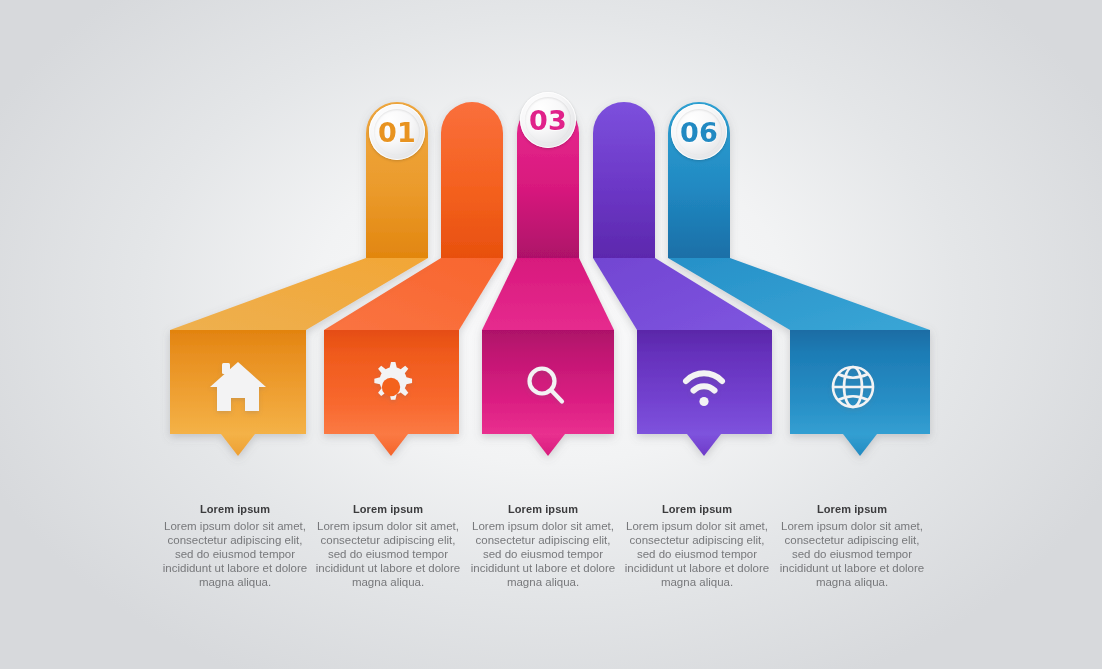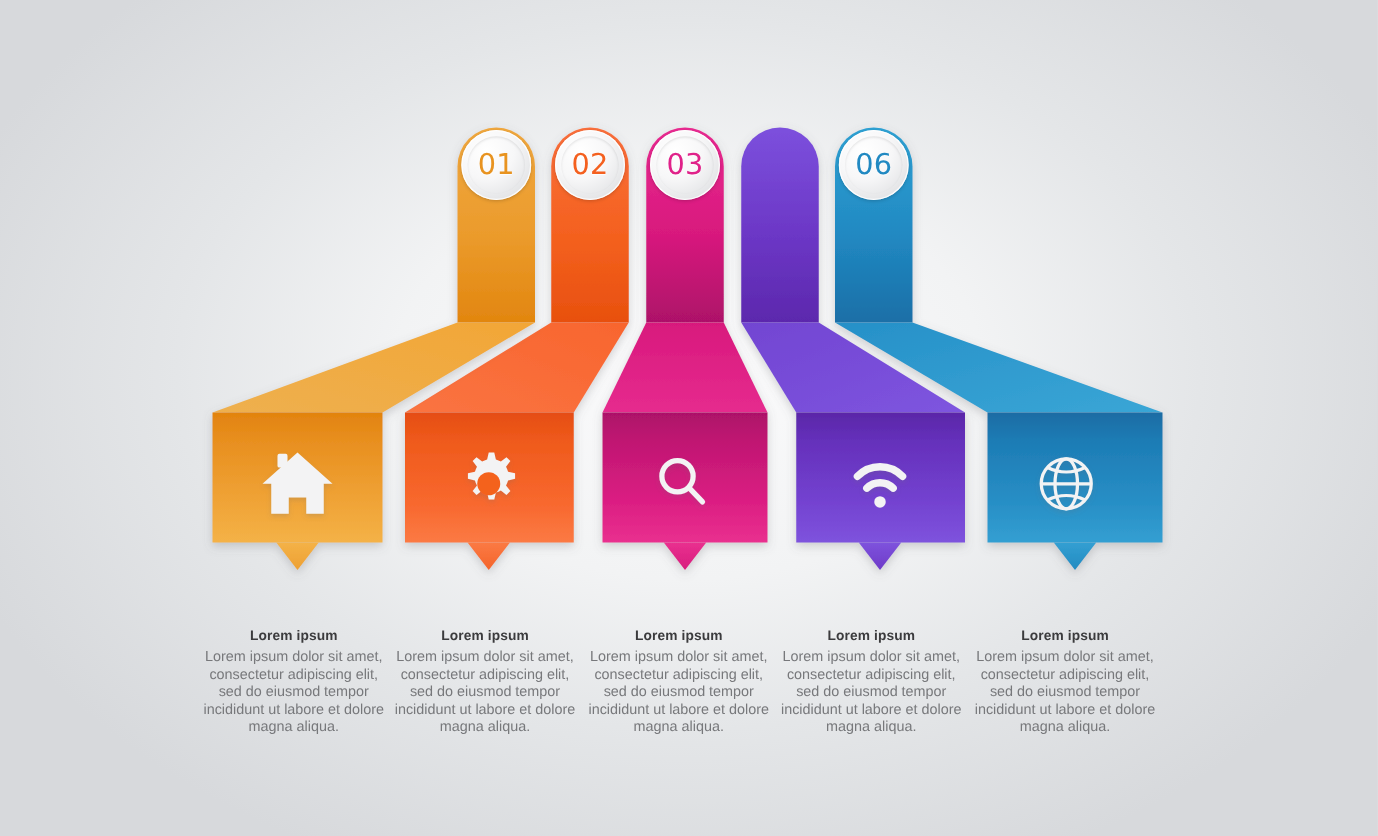--- a/index.html
+++ b/index.html
@@ -34,7 +34,7 @@
   }
   .badge span{
     position:relative;z-index:2;
-    font-size:23px;font-weight:normal;letter-spacing:.2px;
+    font-size:27px;font-weight:bold;letter-spacing:.2px;
     font-family:"DejaVu Sans", sans-serif;
     text-shadow:0 1px 0 rgba(255,255,255,.7);
   }

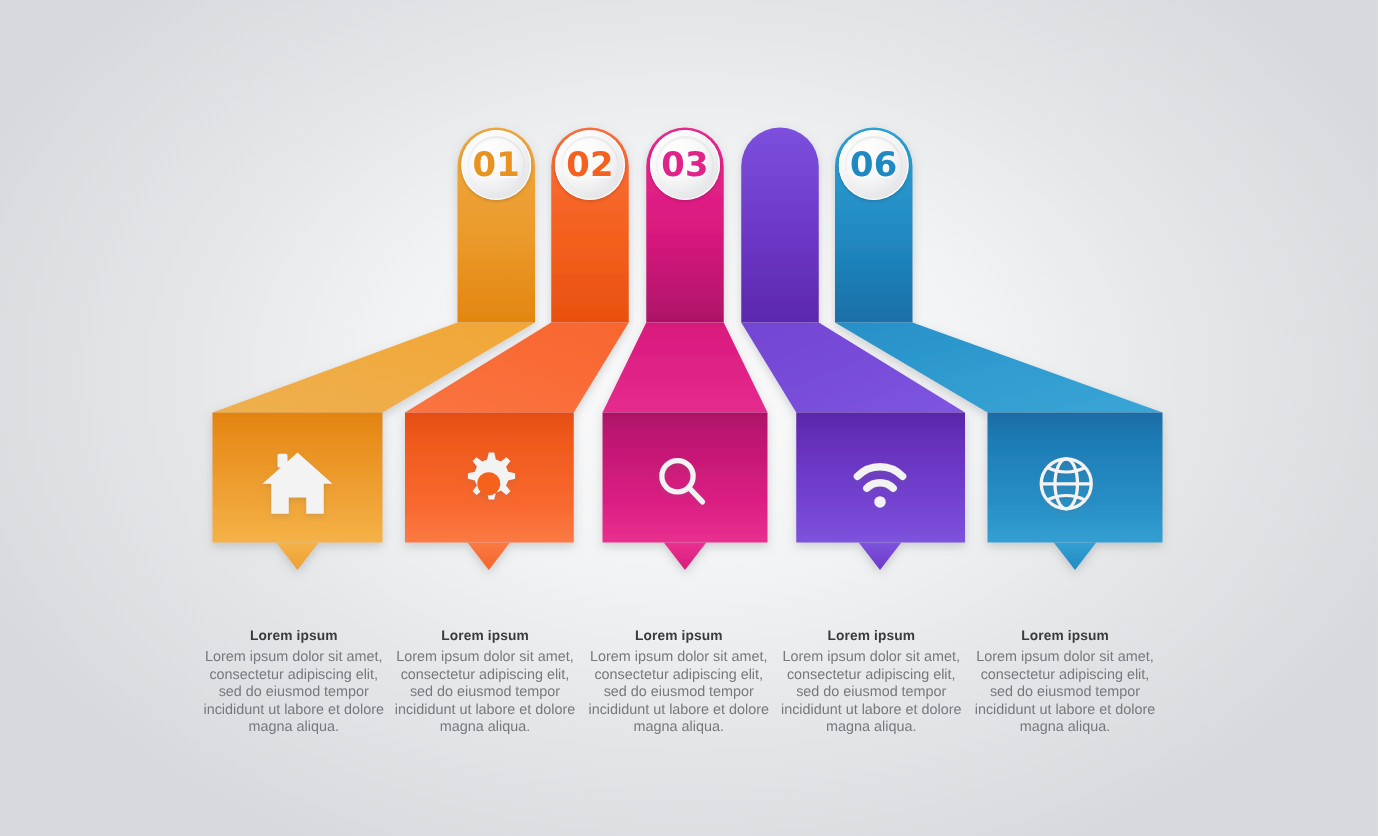--- a/index.html
+++ b/index.html
@@ -235,9 +235,6 @@
   <div class="badge" style="left:369px;top:104px;">
     <span style="color:#e89320;">01</span>
   </div>
-  <div class="badge" style="left:444px;top:104px;">
-    <span style="color:#f4601f;">02</span>
-  </div>
   <div class="badge" style="left:520px;top:104px;">
     <span style="color:#e0228a;">03</span>
   </div>

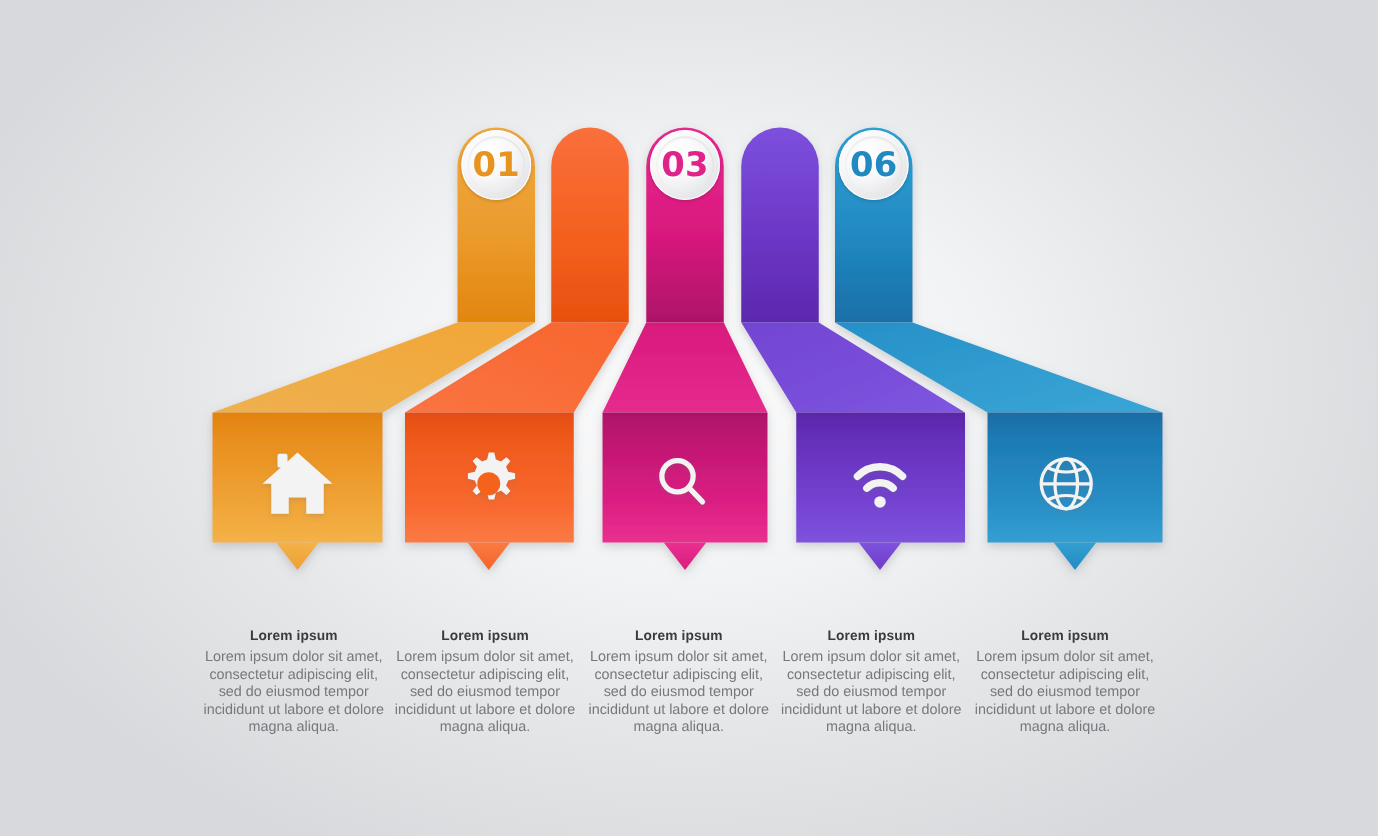--- a/index.html
+++ b/index.html
@@ -235,7 +235,7 @@
   <div class="badge" style="left:369px;top:104px;">
     <span style="color:#e89320;">01</span>
   </div>
-  <div class="badge" style="left:520px;top:104px;">
+  <div class="badge" style="left:520px;top:92px;">
     <span style="color:#e0228a;">03</span>
   </div>
   <div class="badge" style="left:671px;top:104px;">

